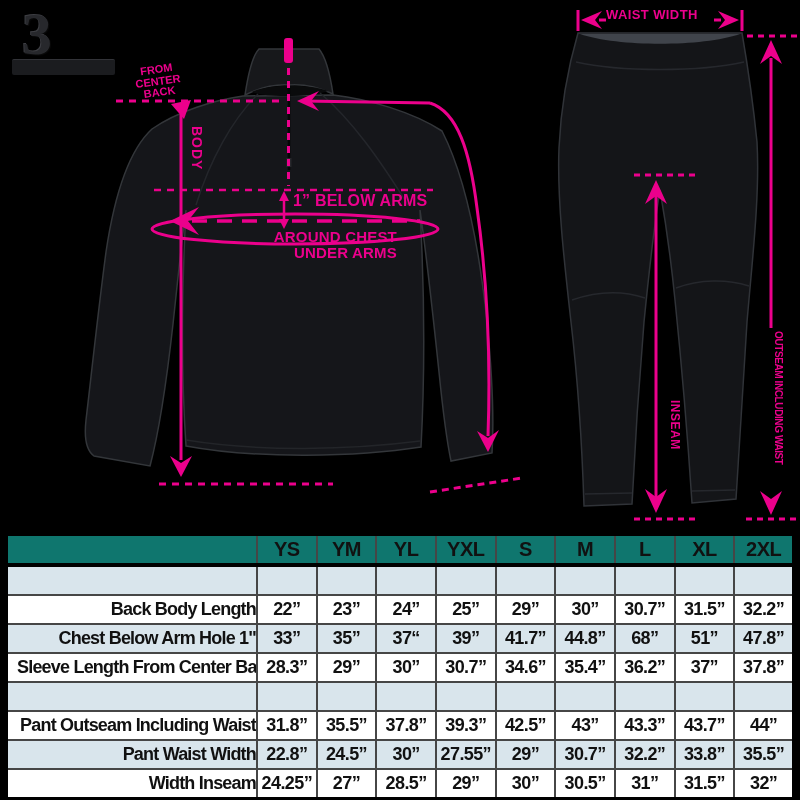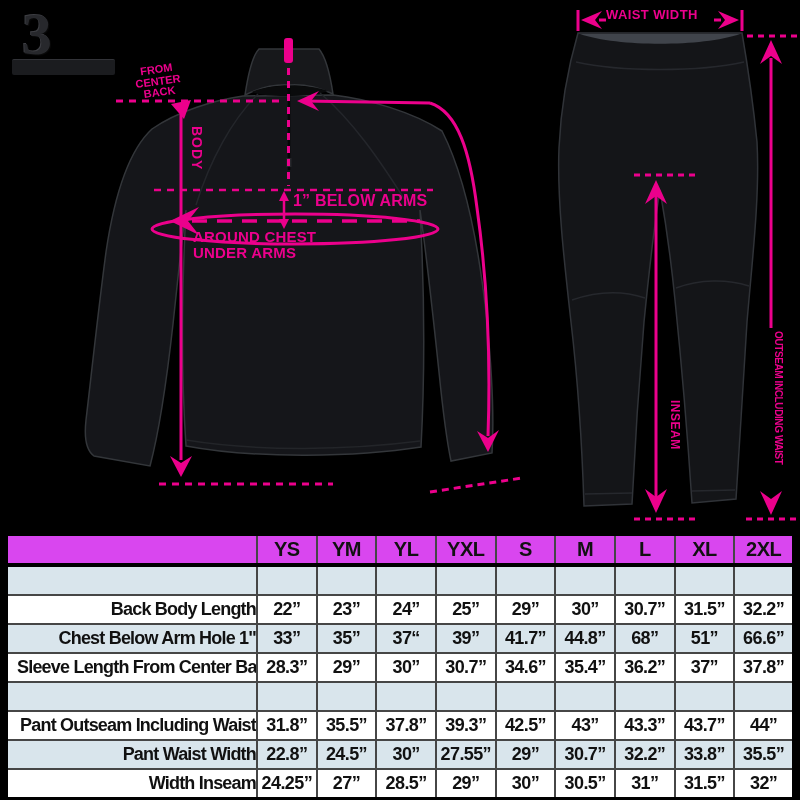--- a/index.html
+++ b/index.html
@@ -33,7 +33,7 @@
   .rot90{transform-origin:0 0;transform:rotate(90deg);}
   .lbl-body{left:204px;top:126px;font-size:14px;letter-spacing:1px;}
   .lbl-below{left:293px;top:193px;font-size:16px;letter-spacing:0.2px;}
-  .lbl-chest{left:193px;top:229px;width:204px;font-size:15px;text-align:left;
+  .lbl-chest{left:193px;top:229px;width:204px;font-size:15px;text-align:right;
     letter-spacing:0.2px;white-space:normal;}
   .lbl-waist{left:606px;top:8px;width:106px;font-size:13px;letter-spacing:0.4px;}
   .lbl-inseam{left:681px;top:400px;font-size:12px;letter-spacing:0.5px;}

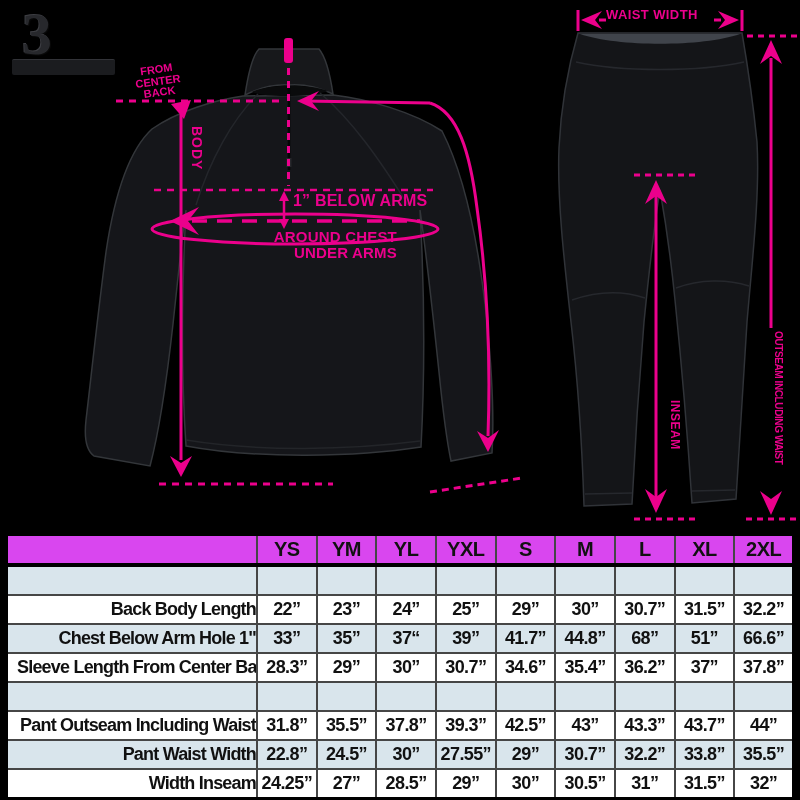--- a/index.html
+++ b/index.html
@@ -49,7 +49,7 @@
     border:2px solid #464646;height:27px;padding:0;
     color:#111;font-weight:bold;overflow:hidden;
   }
-  .size-table thead th{font-size:20px;border-bottom:4px solid #000;background:#d946ef;letter-spacing:-0.5px;}
+  .size-table thead th{font-size:20px;border-bottom:4px solid #000;background:#0f766e;letter-spacing:-0.5px;}
   .size-table td.label-cell{
     text-align:right;padding-left:9px;font-size:18px;letter-spacing:-0.8px;white-space:nowrap;
   }

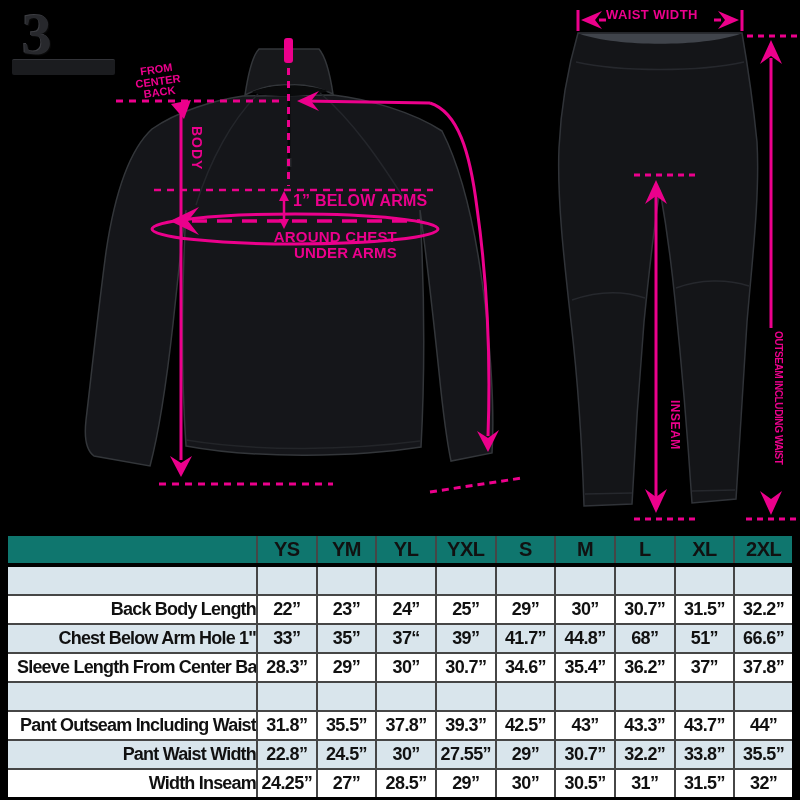--- a/index.html
+++ b/index.html
@@ -226,7 +226,7 @@
           <td class="val">44.8”</td>
           <td class="val">68”</td>
           <td class="val">51”</td>
-          <td class="val">66.6”</td>
+          <td class="val">47.8”</td>
         </tr>
         <tr class="plain">
           <td class="label-cell">Sleeve Length From Center Back</td>

